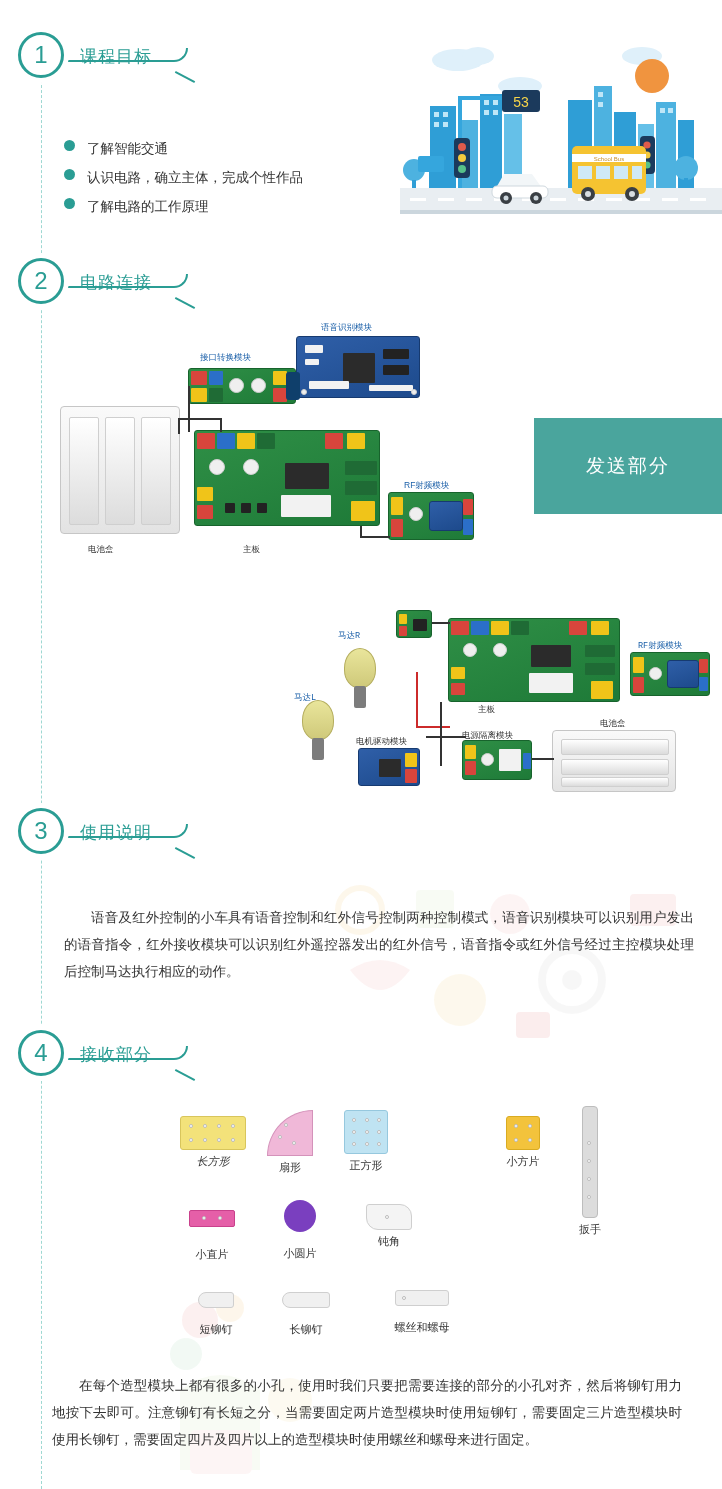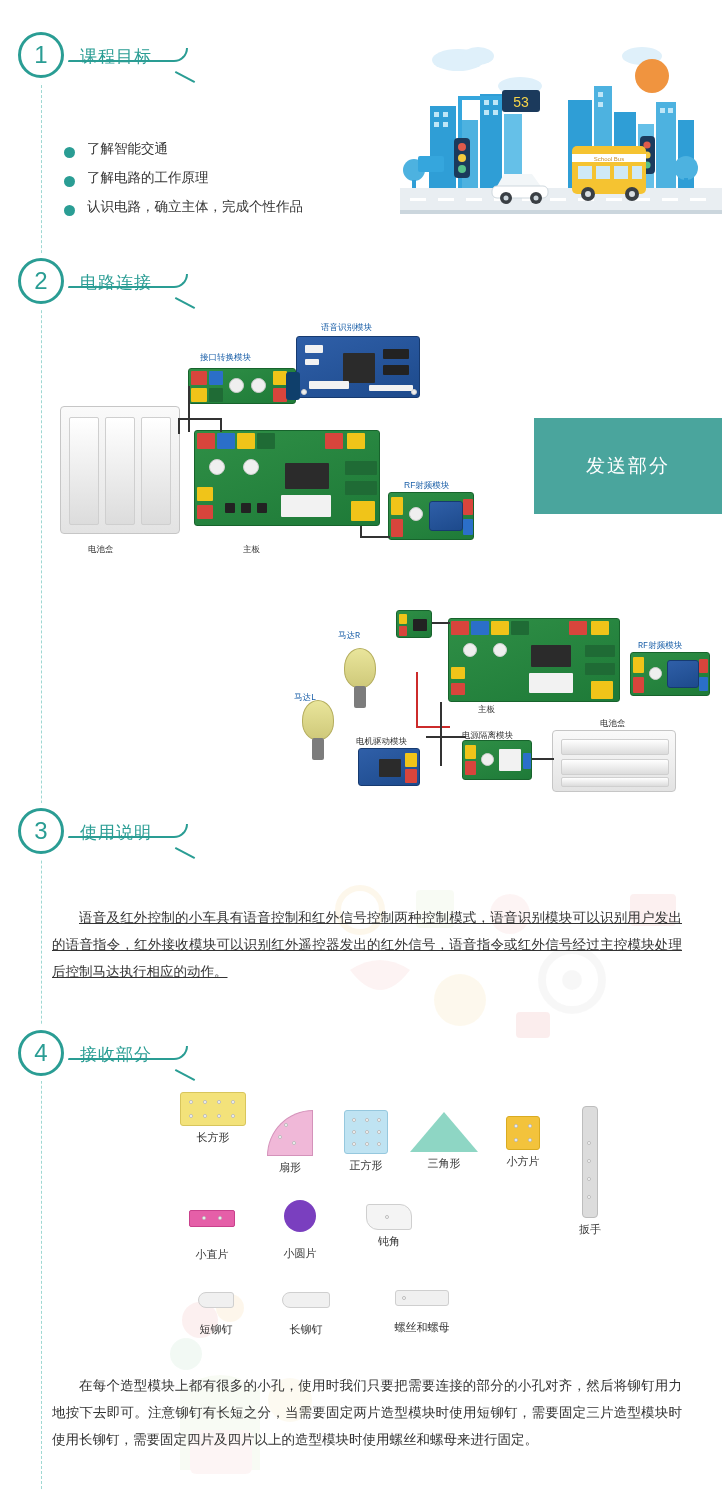--- a/index.html
+++ b/index.html
@@ -63,7 +63,7 @@
 
   
   .bullets { position: absolute; left: 64px; top: 140px; }
-  .bullet-row { display: flex; align-items: flex-end; margin-bottom: 11px; }
+  .bullet-row { display: flex; align-items: flex-start; margin-bottom: 11px; }
   .bullet-dot {
     width: 11px; height: 11px; border-radius: 50%;
     background: #2a9d94; margin-right: 12px; flex: none;

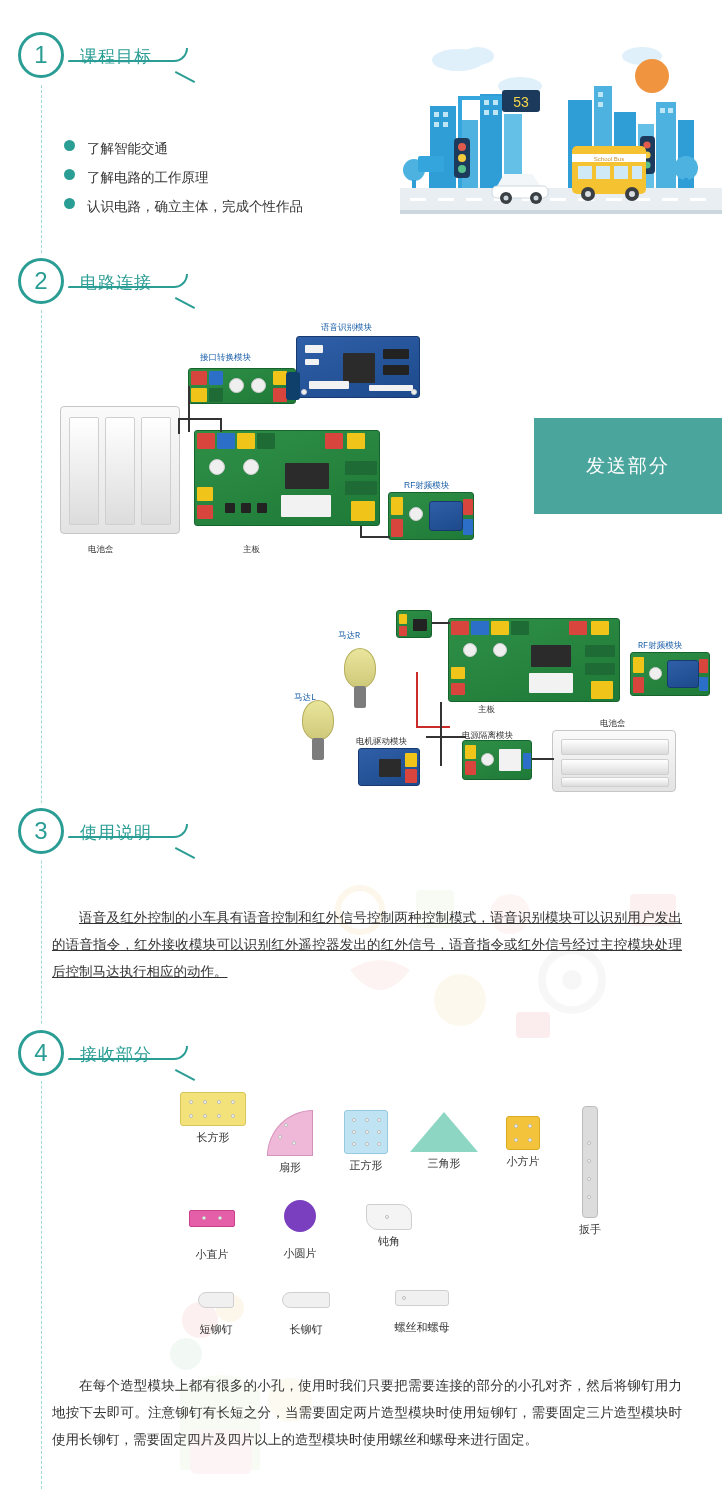--- a/index.html
+++ b/index.html
@@ -284,11 +284,11 @@
     </div>
     <div class="bullet-row">
       <span class="bullet-dot"></span>
-      <span class="bullet-text">了解电路的工作原理</span>
+      <span class="bullet-text">认识电路，确立主体，完成个性作品</span>
     </div>
     <div class="bullet-row">
       <span class="bullet-dot"></span>
-      <span class="bullet-text">认识电路，确立主体，完成个性作品</span>
+      <span class="bullet-text">了解电路的工作原理</span>
     </div>
   </div>
 

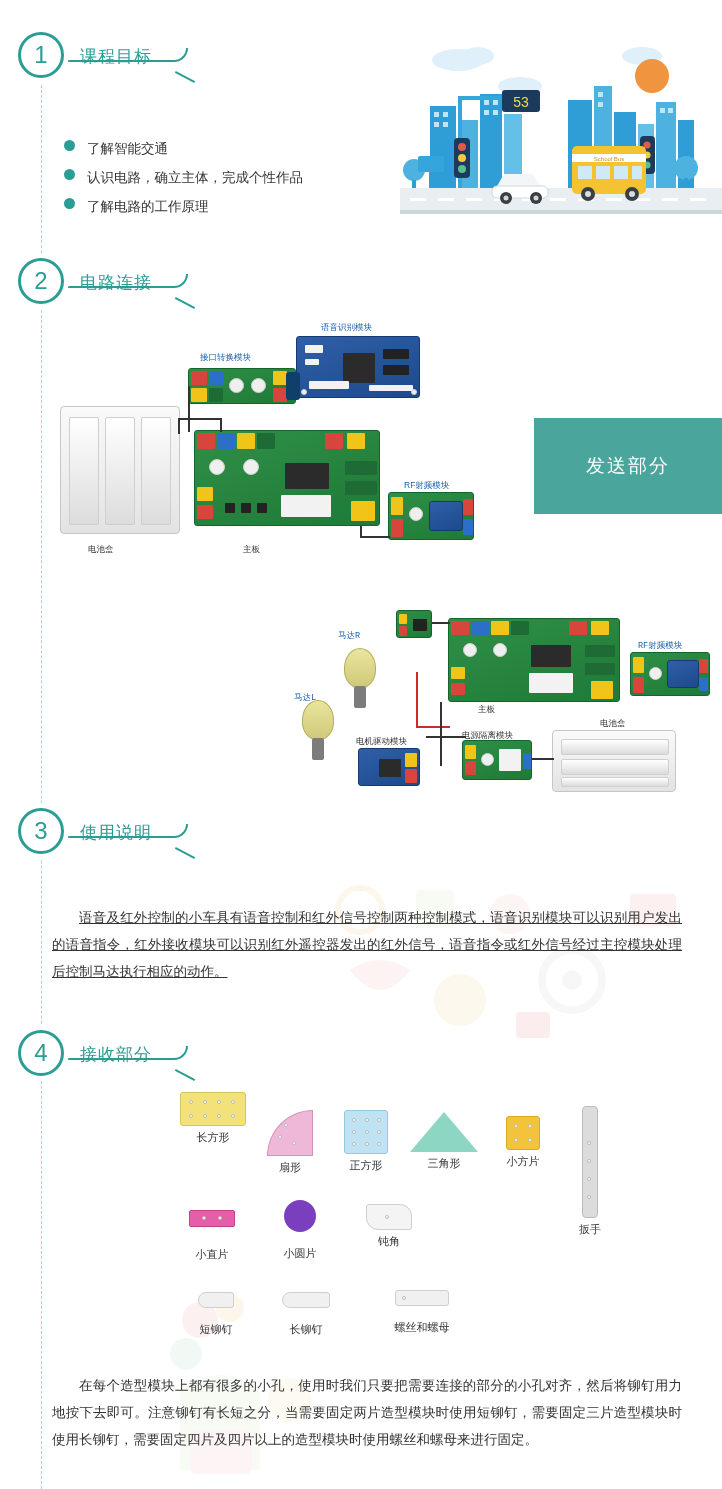--- a/index.html
+++ b/index.html
@@ -473,7 +473,7 @@
     </svg>
   </div>
 
-  <div class="para" style="left:52px; top:904px; width:630px;text-decoration:underline;">语音及红外控制的小车具有语音控制和红外信号控制两种控制模式，语音识别模块可以识别用户发出的语音指令，红外接收模块可以识别红外遥控器发出的红外信号，语音指令或红外信号经过主控模块处理后控制马达执行相应的动作。</div>
+  <div class="para" style="left:64px; top:904px; width:630px;">语音及红外控制的小车具有语音控制和红外信号控制两种控制模式，语音识别模块可以识别用户发出的语音指令，红外接收模块可以识别红外遥控器发出的红外信号，语音指令或红外信号经过主控模块处理后控制马达执行相应的动作。</div>
 
   <div class="marker ring" style="left:18px; top:1030px;">4</div>
   <div class="sec-title" style="left:80px; top:1043px;">接收部分</div>

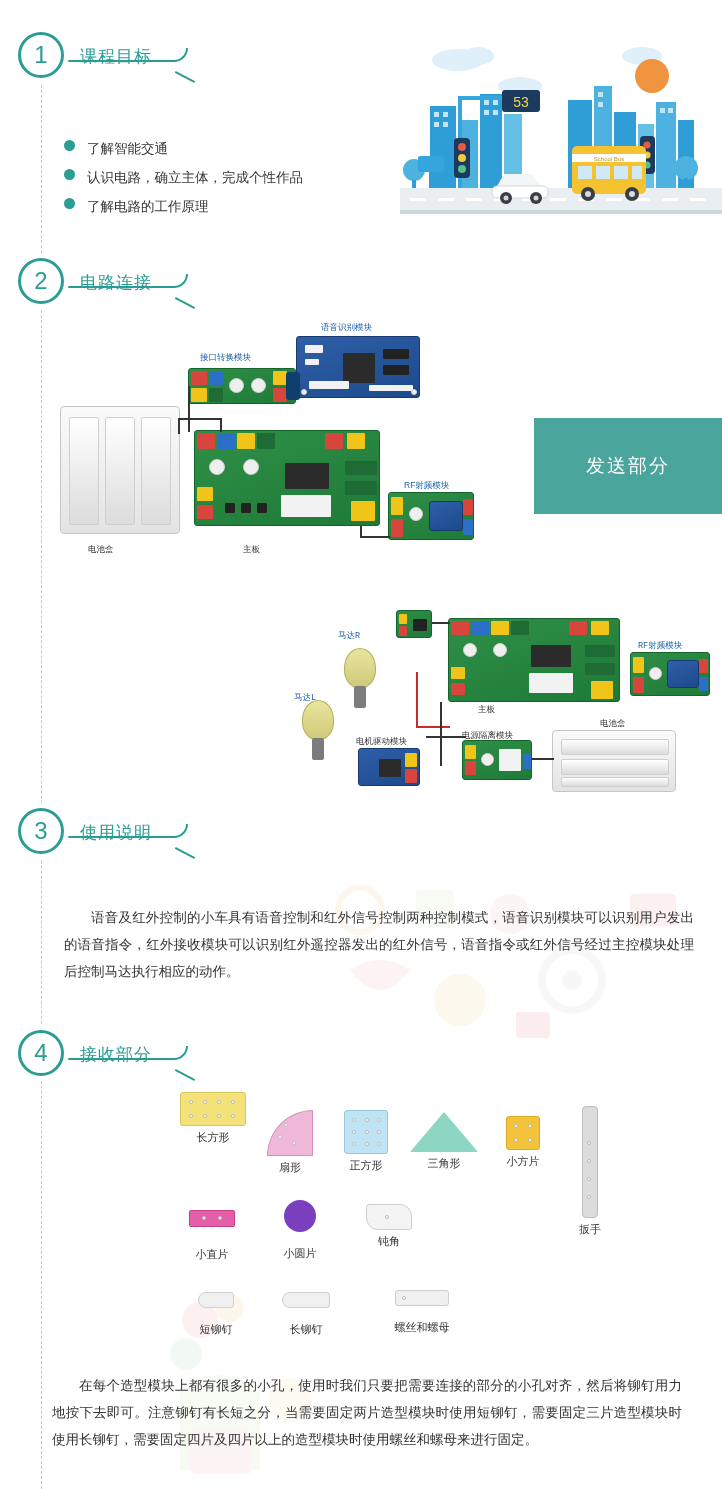--- a/index.html
+++ b/index.html
@@ -491,7 +491,7 @@
     </svg>
   </div>
 
-  <div class="shape-item" style="left:176px; top:1092px; width:74px;">
+  <div class="shape-item" style="left:176px; top:1116px; width:74px;font-style:italic;">
     <div class="shape-box rect-shape">
       <div class="dotgrid">
         <i style="left:8px;top:7px"></i>

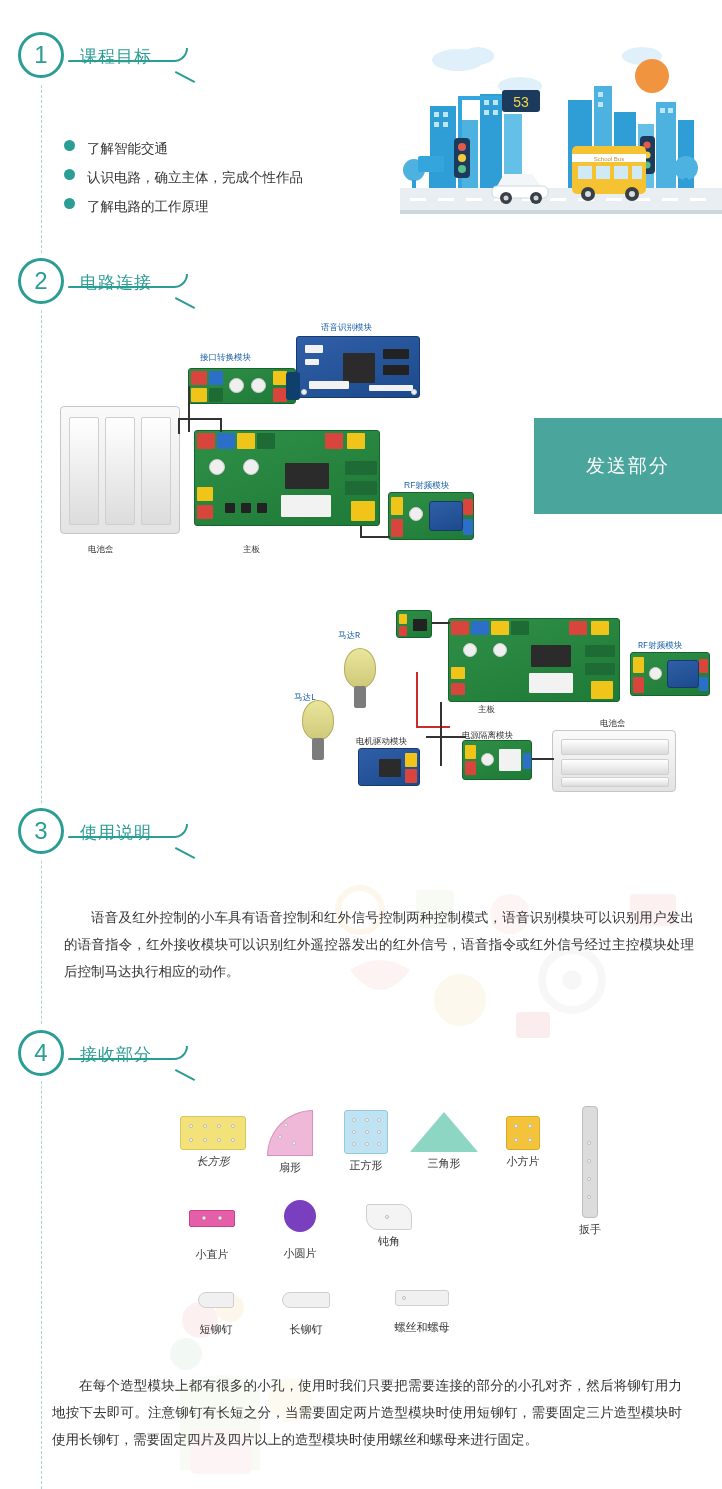--- a/index.html
+++ b/index.html
@@ -535,10 +535,6 @@
     <div class="shape-label">正方形</div>
   </div>
 
-  <div class="shape-item" style="left:400px; top:1112px; width:88px;">
-    <div class="shape-box tri-shape"></div>
-    <div class="shape-label">三角形</div>
-  </div>
 
   <div class="shape-item" style="left:494px; top:1116px; width:58px;">
     <div class="shape-box small-sq">

